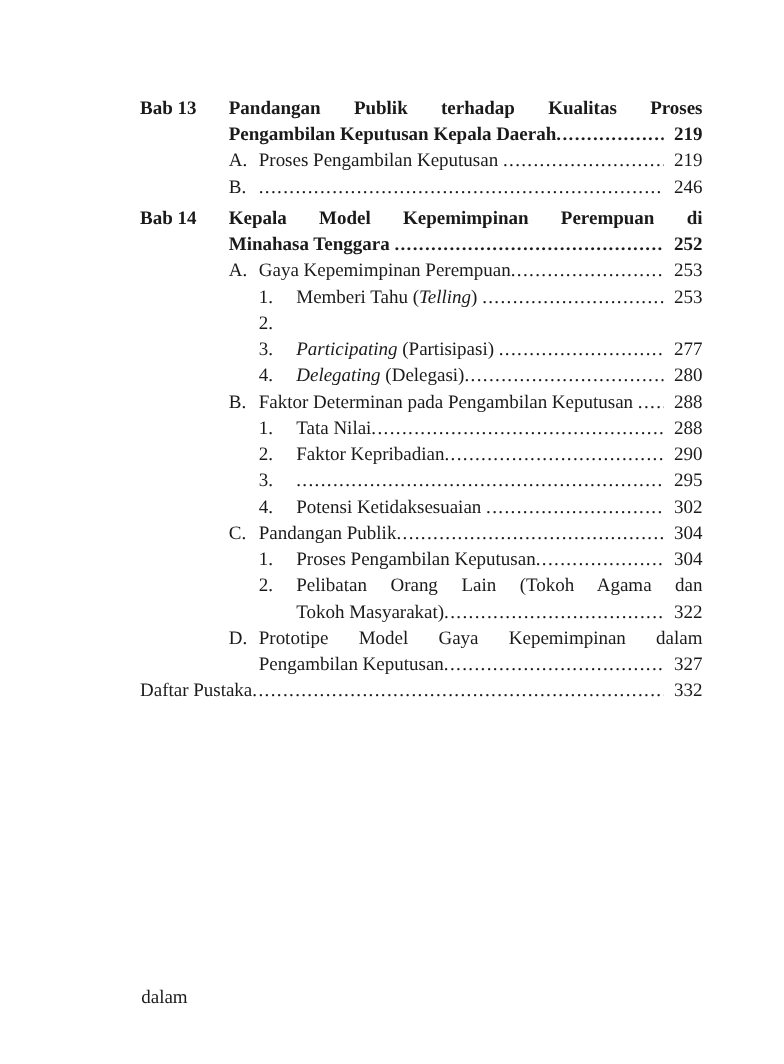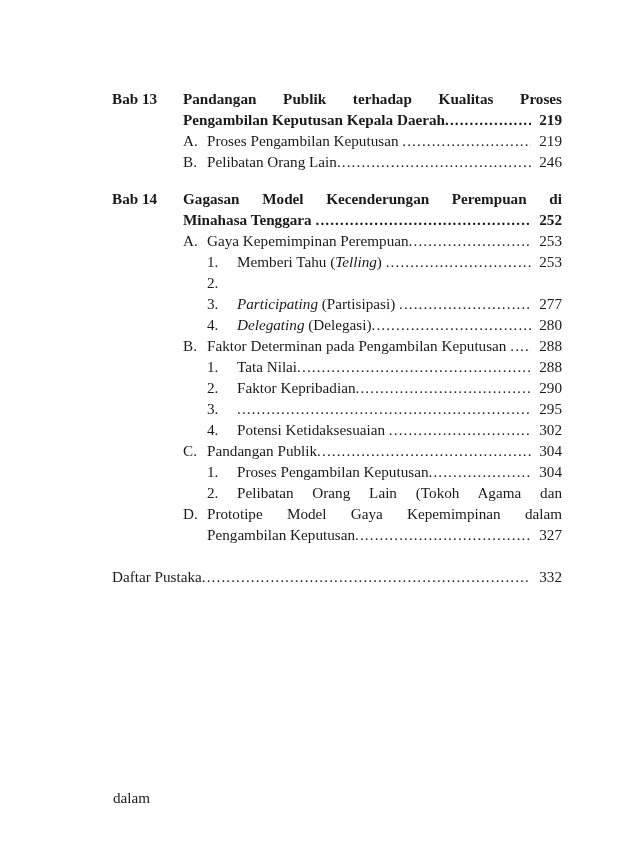--- a/index.html
+++ b/index.html
@@ -43,7 +43,7 @@
   
   .chapter {
     font-weight: bold;
-    margin-top: 12px;
+    margin-top: 0;
   }
   .chapter .label {
     width: 71px;

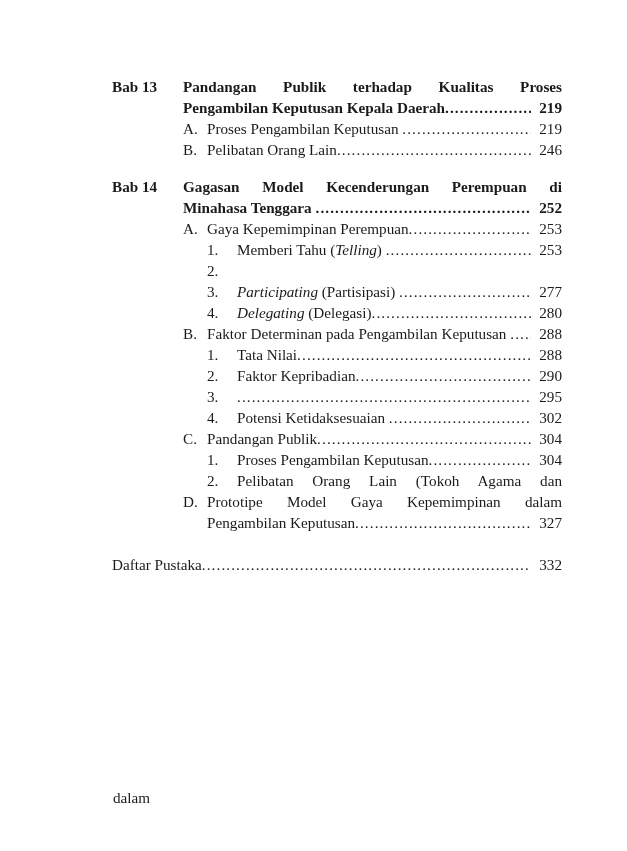--- a/index.html
+++ b/index.html
@@ -176,7 +176,6 @@
         <div class="label">B.</div>
         <div class="body">
           <div class="lastline">
-            <span class="txt">Pelibatan Orang Lain</span>
             <span class="leaders"></span>
             <span class="pageno">246</span>
           </div>

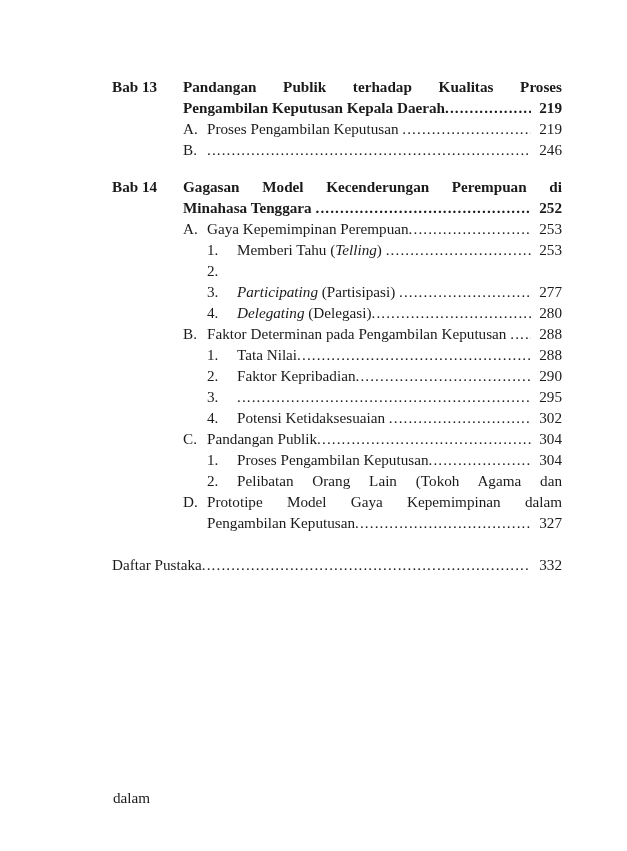--- a/index.html
+++ b/index.html
@@ -131,7 +131,7 @@
   }
 
   
-  .gap-chapter { margin-top: 16px; }
+  .gap-chapter { margin-top: 4px; }
   .gap-daftar { margin-top: 21px; }
 
   em, .ital { font-style: italic; }

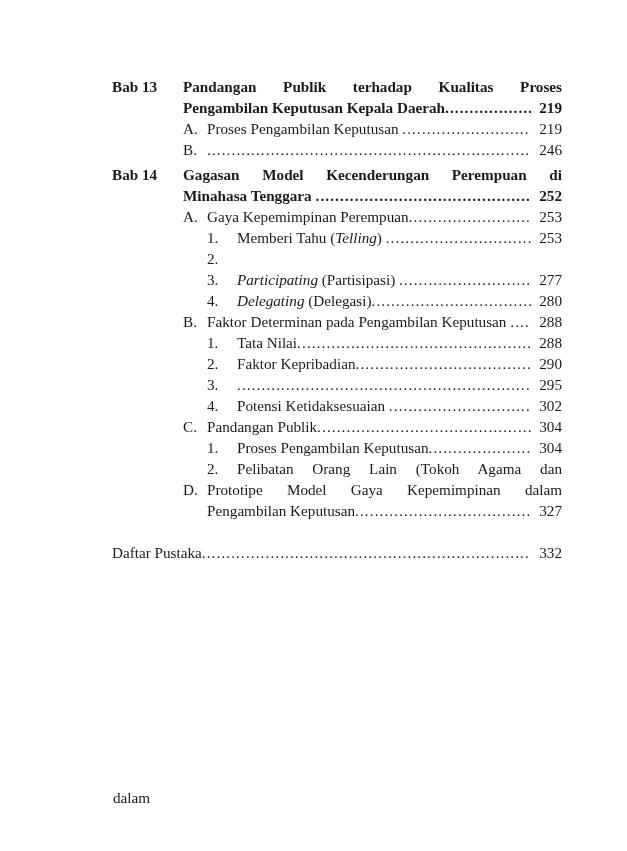--- a/index.html
+++ b/index.html
@@ -184,7 +184,7 @@
       <div class="row chapter gap-chapter">
         <div class="label">Bab 14</div>
         <div class="body">
-          <div class="wrapline">Gagasan Model Kecenderungan Perempuan  di</div>
+          <div class="wrapline">Kepala Model Kepemimpinan Perempuan  di</div>
           <div class="lastline">
             <span class="txt">Minahasa Tenggara </span>
             <span class="leaders"></span>

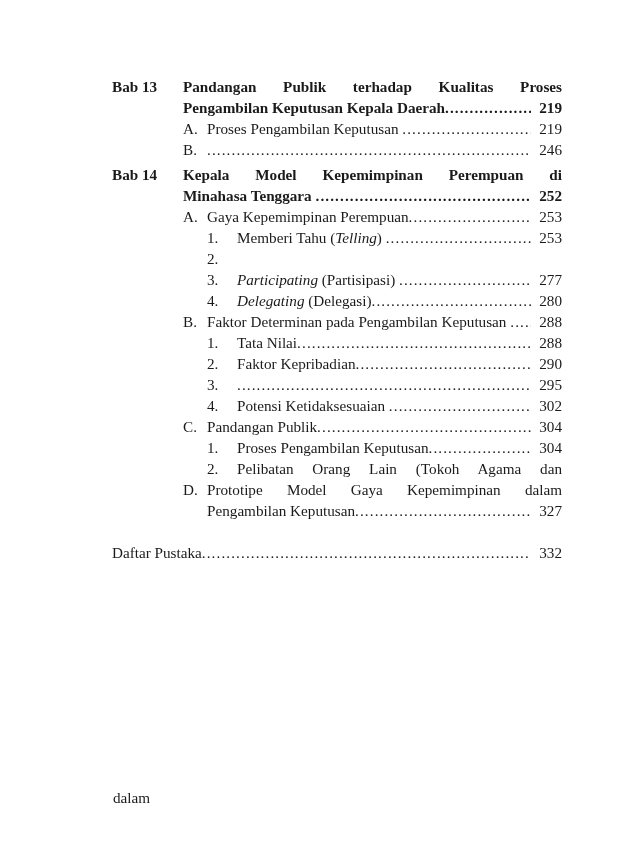--- a/index.html
+++ b/index.html
@@ -308,6 +308,11 @@
         <div class="label">2.</div>
         <div class="body">
           <div class="wrapline">Pelibatan Orang Lain (Tokoh Agama dan</div>
+          <div class="lastline">
+            <span class="txt">Tokoh Masyarakat)</span>
+            <span class="leaders"></span>
+            <span class="pageno">322</span>
+          </div>
         </div>
       </div>
       <div class="row lvl-a">

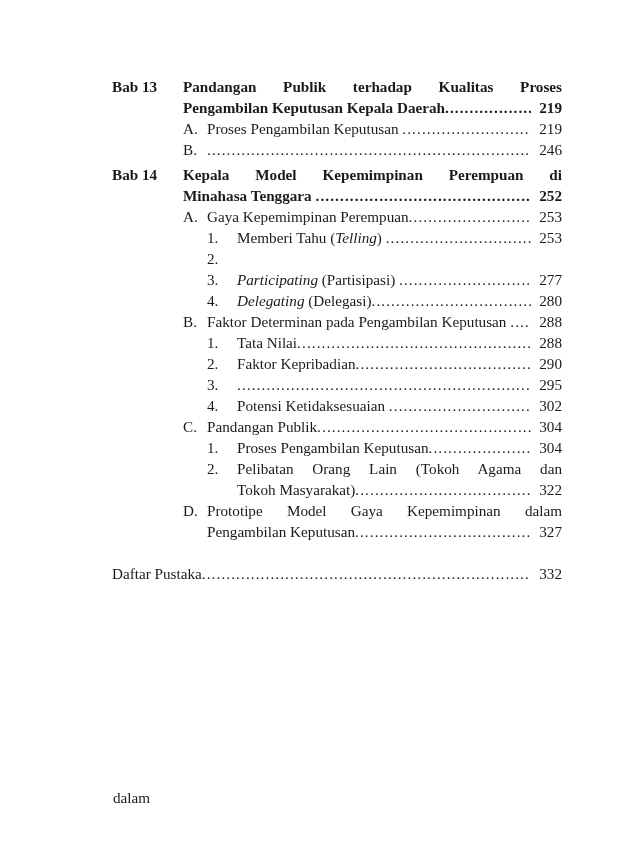--- a/index.html
+++ b/index.html
@@ -132,7 +132,7 @@
 
   
   .gap-chapter { margin-top: 4px; }
-  .gap-daftar { margin-top: 21px; }
+  .gap-daftar { }
 
   em, .ital { font-style: italic; }
 

